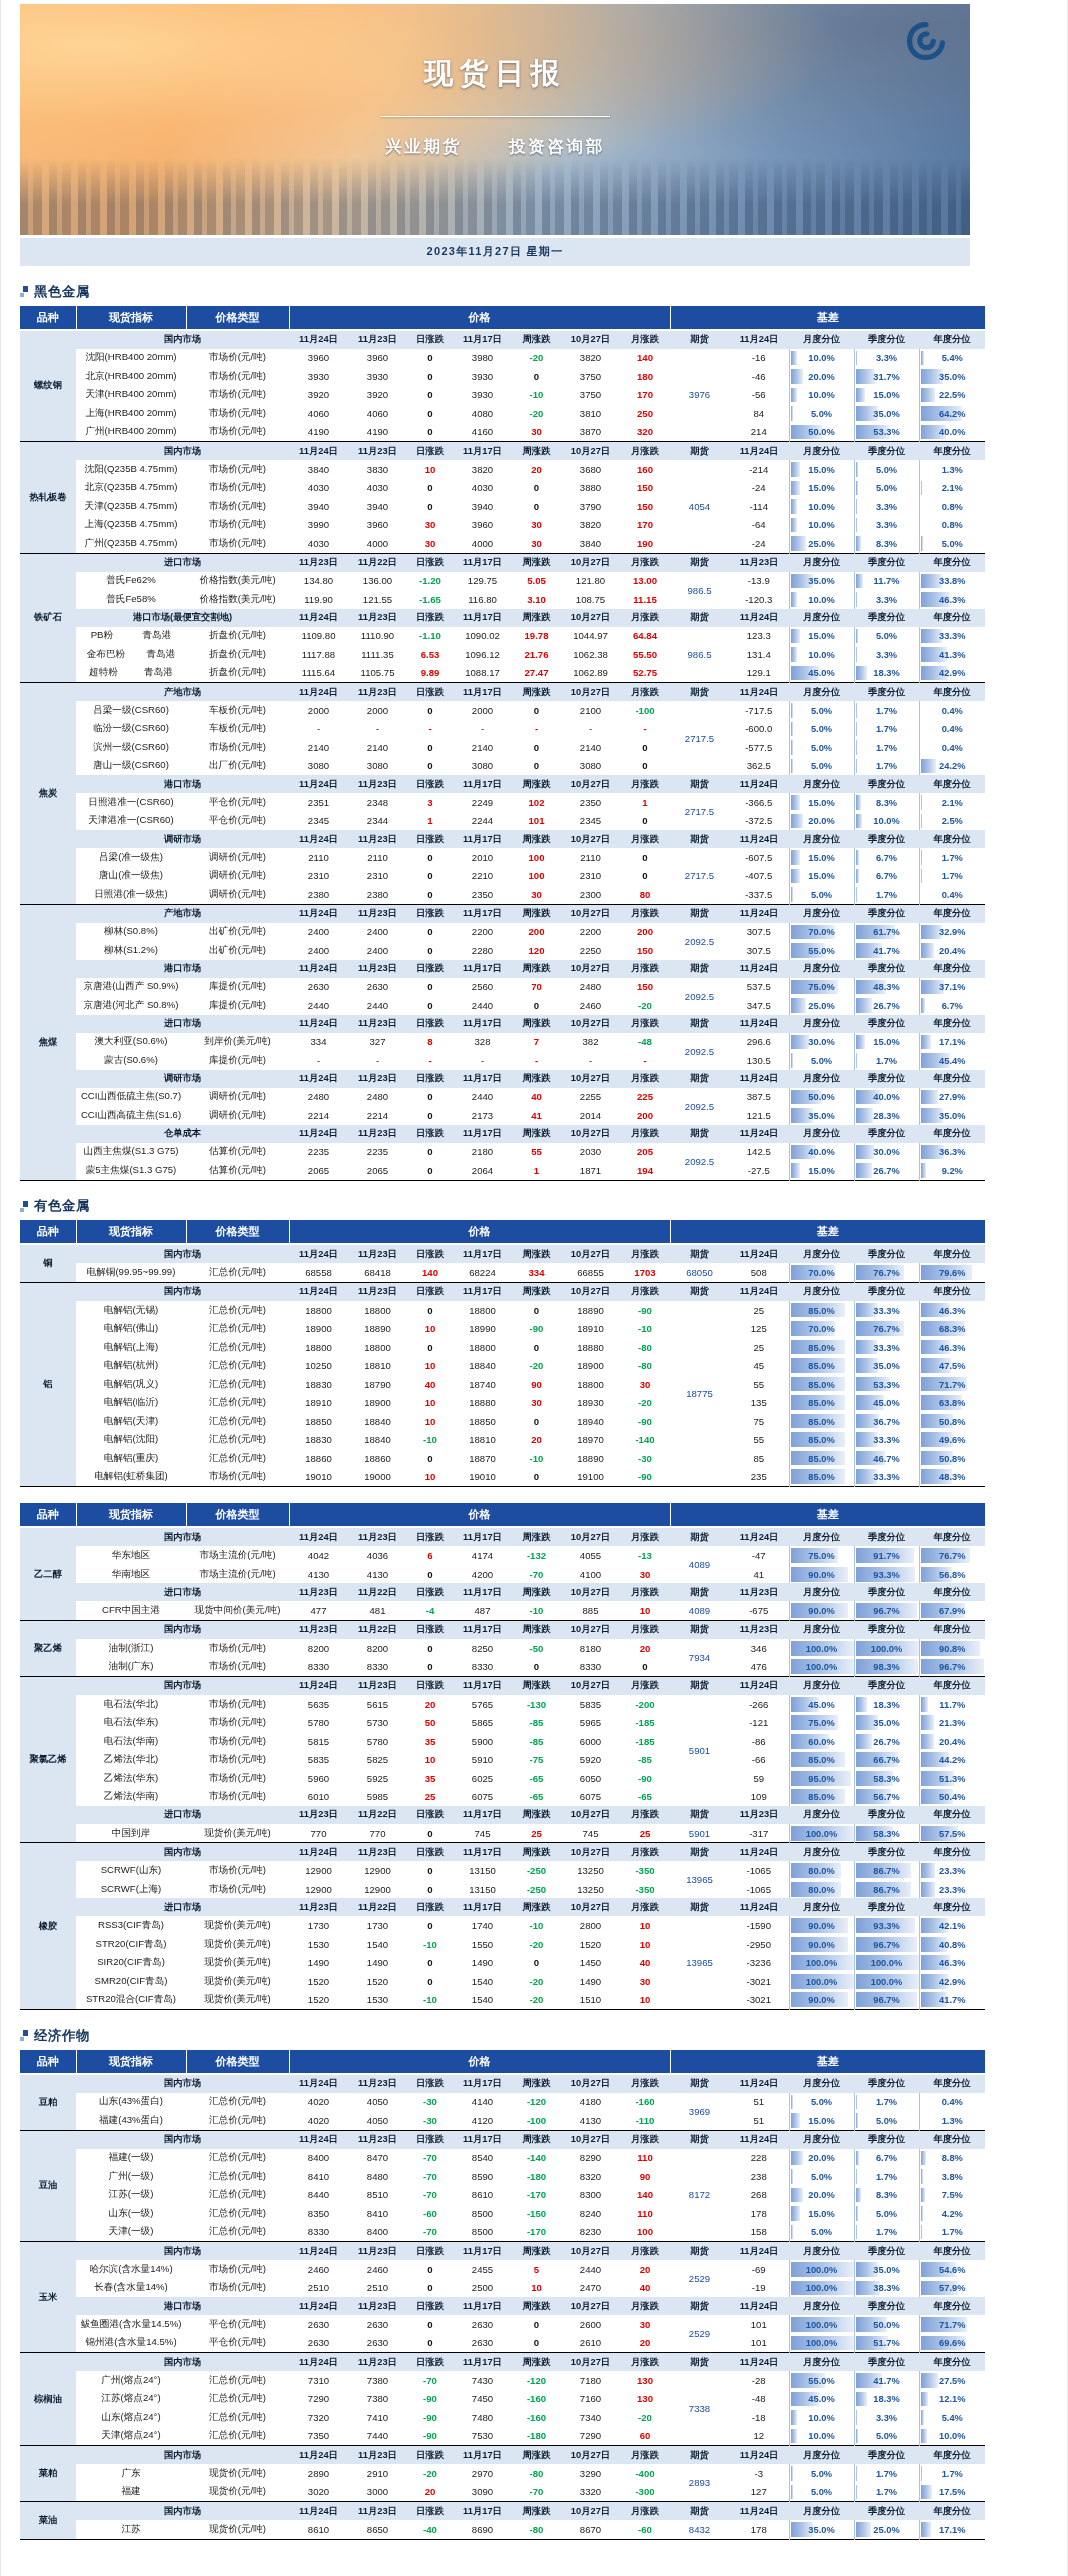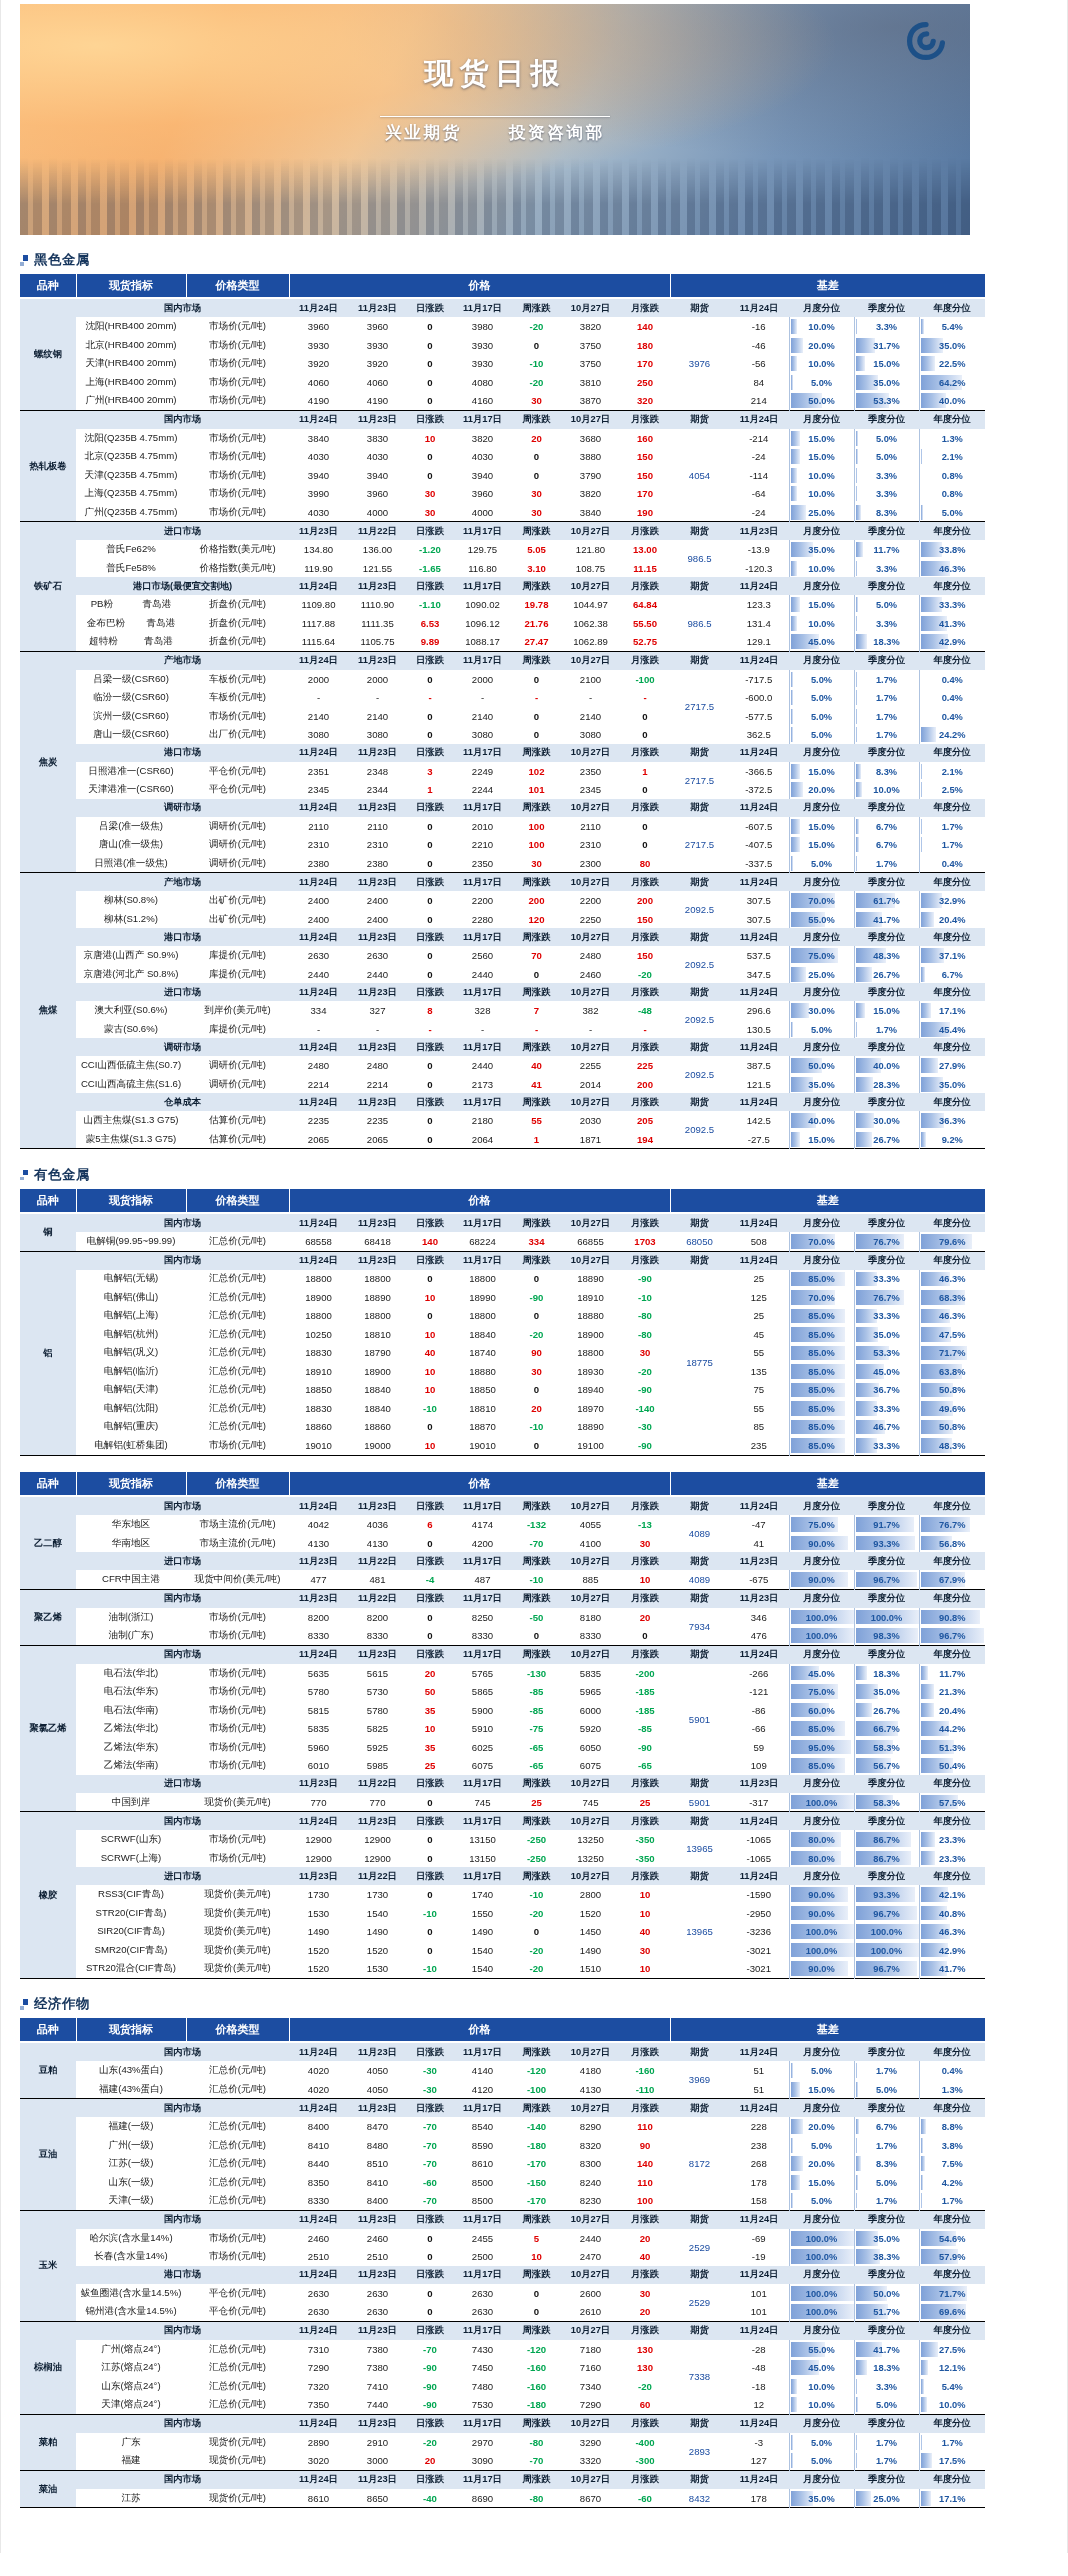--- a/index.html
+++ b/index.html
@@ -18,7 +18,7 @@
   .banner-inner{position:absolute;left:0;top:0;width:100%;height:100%;z-index:2;display:flex;flex-direction:column;align-items:center;}
   .banner-title{margin-top:50px;font-size:29px;font-weight:bold;color:#fff;letter-spacing:6.4px;text-shadow:0 0.6px 2.6px rgba(30,40,70,.55);}
   .banner-rule{width:230px;height:1.3px;background:#fff;margin-top:22px;box-shadow:0 0.6px 1.9px rgba(30,40,70,.4);}
-  .banner-sub{margin-top:5px;font-size:16.6px;font-weight:bold;color:#fff;letter-spacing:2.6px;text-shadow:0 0.6px 1.9px rgba(30,40,70,.55);display:flex;gap:47px;}
+  .banner-sub{margin-top:19px;font-size:16.6px;font-weight:bold;color:#fff;letter-spacing:2.6px;text-shadow:0 0.6px 1.9px rgba(30,40,70,.55);display:flex;gap:47px;}
   .logo{position:absolute;top:16.6px;right:23px;width:42px;height:42px;z-index:3;}
   
   .datebar{width:950px;height:28px;margin-top:3.2px;background:#DCE6F2;display:flex;align-items:center;justify-content:center;

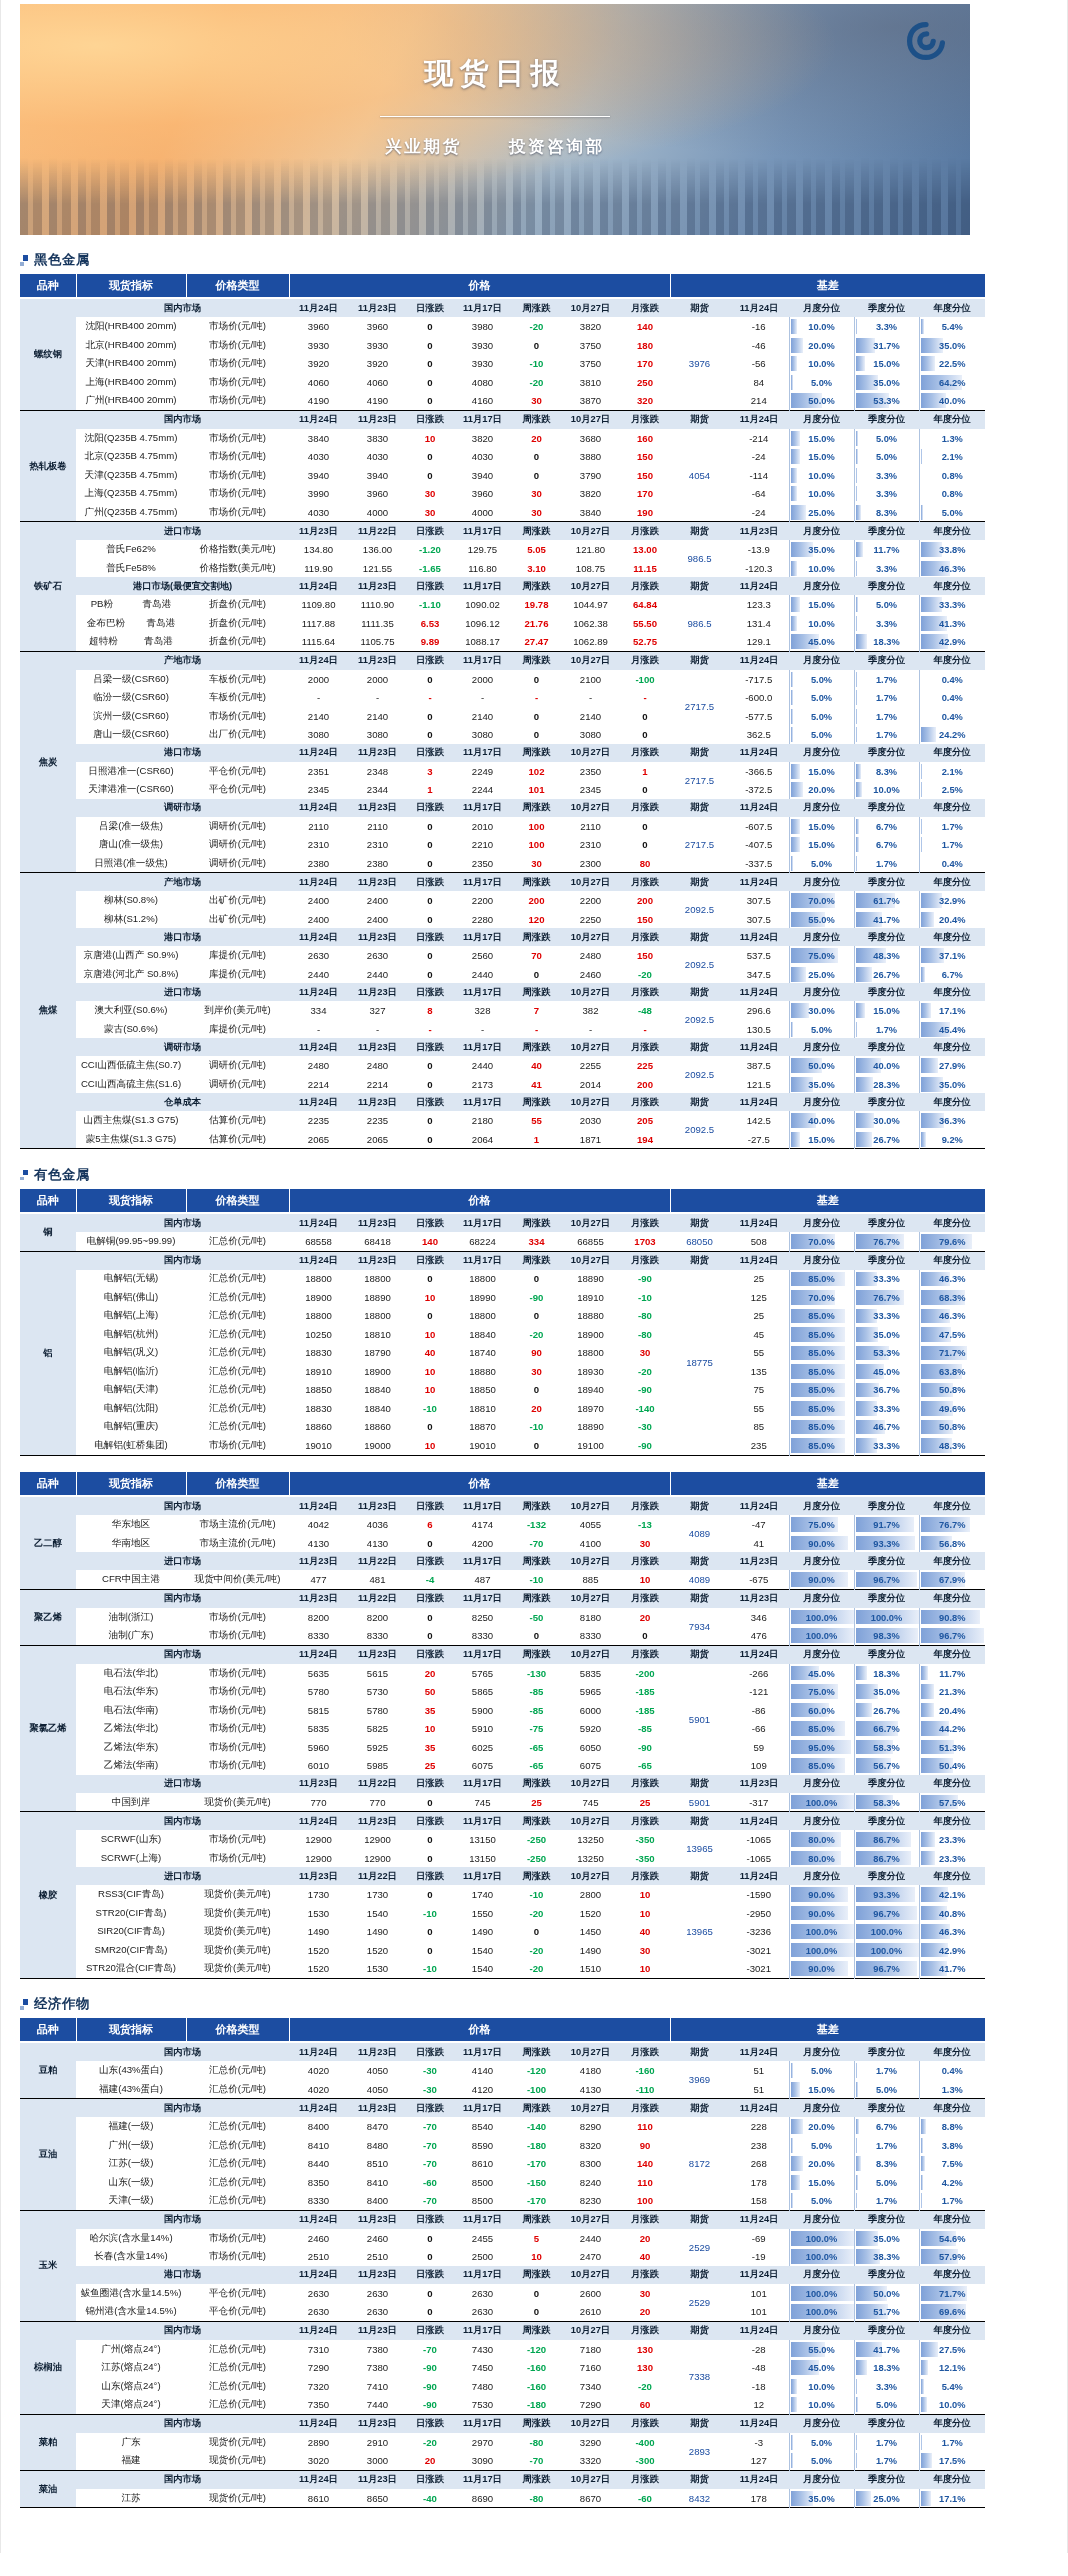--- a/index.html
+++ b/index.html
@@ -75,6 +75,7 @@
     </div>
   </div>
 
+  <div class="datebar">2023年11月27日  星期一</div>
 
   <div id="sections">
       <div class="section">

